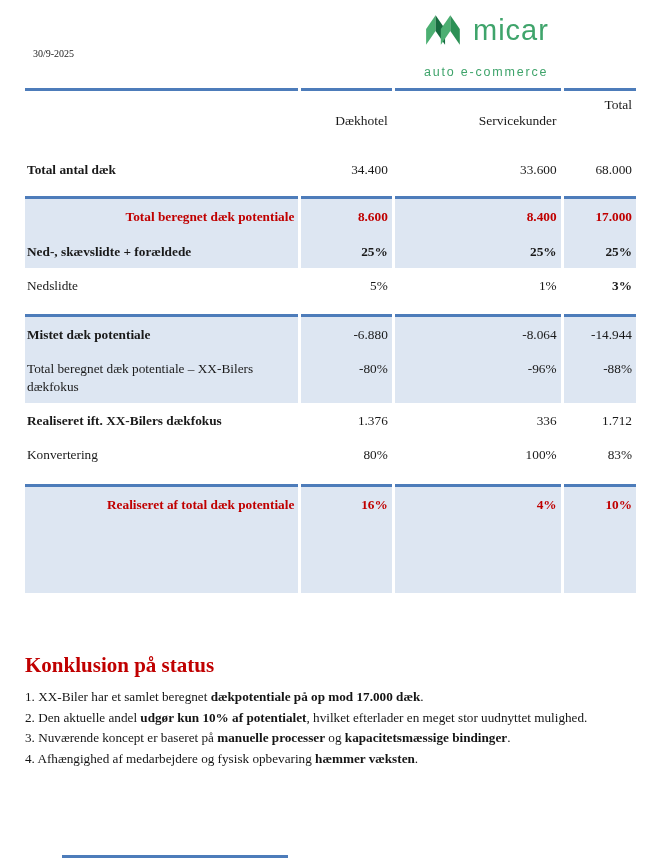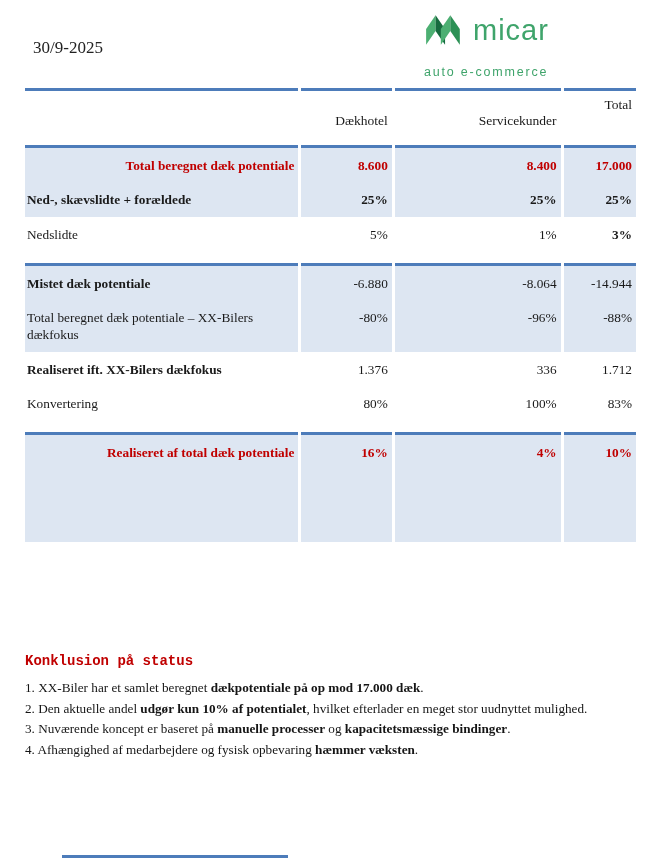--- a/index.html
+++ b/index.html
@@ -15,8 +15,8 @@
 
   
   .report-date {
-    position: absolute; left: 33px; top: 38px;
-    font-size: 17px; color: #222;
+    position: absolute; left: 33px; top: 48px;
+    font-size: 10px; color: #222;
   }
   .logo {
     position: absolute; left: 424px; top: 13px;

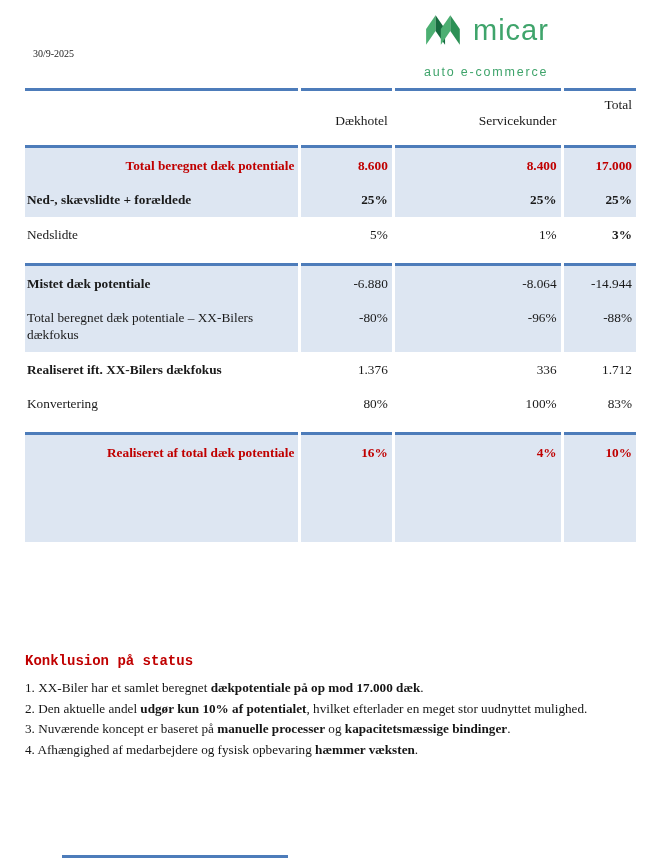--- a/index.html
+++ b/index.html
@@ -122,6 +122,12 @@
       </tr>
     </thead>
     <tbody>
+        <tr class="lbl-b row-first">
+          <td>Total antal dæk</td>
+          <td>34.400</td>
+          <td>33.600</td>
+          <td>68.000</td>
+        </tr>
         <tr class="shaded red top-border">
           <td>Total beregnet dæk potentiale</td>
           <td>8.600</td>

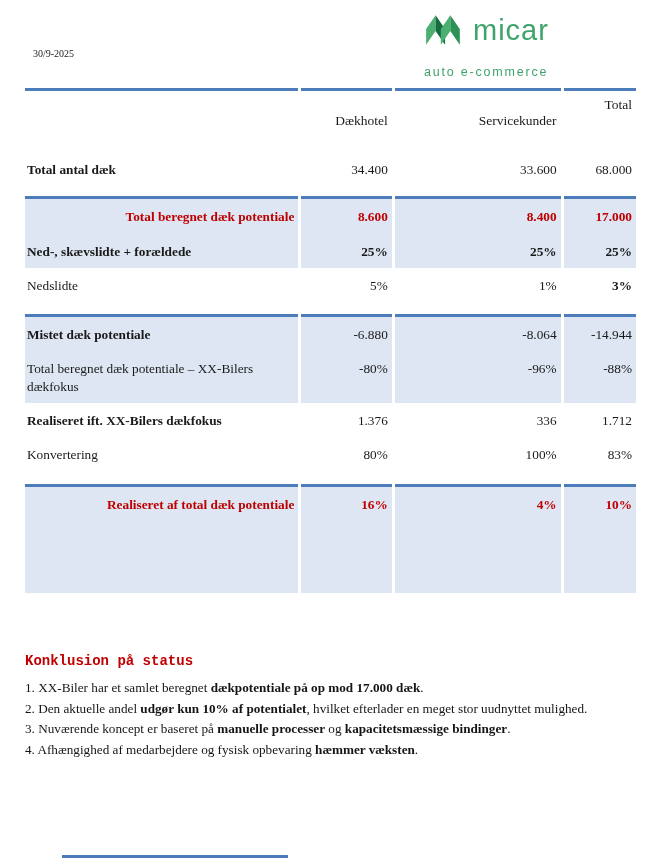--- a/index.html
+++ b/index.html
@@ -69,8 +69,8 @@
     position: absolute; left: 25px; top: 653px; width: 608px;
   }
   .conclusion-title {
-    font-family: Liberation Mono, monospace;
-    font-size: 14px; font-weight: 700; color: #c00000;
+    font-family: Liberation Serif, serif;
+    font-size: 21px; font-weight: 700; color: #c00000;
     margin-bottom: 9px;
   }
   .conclusion p {

